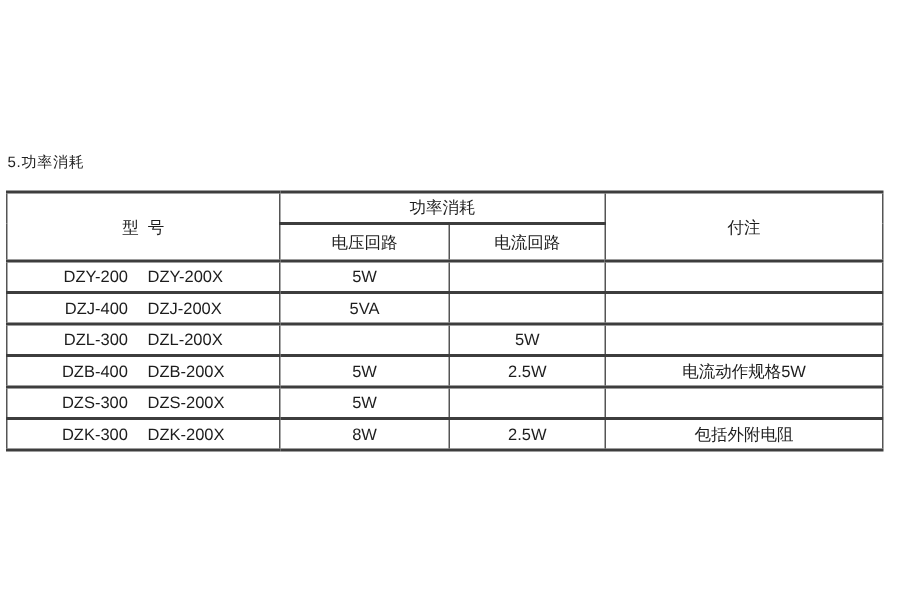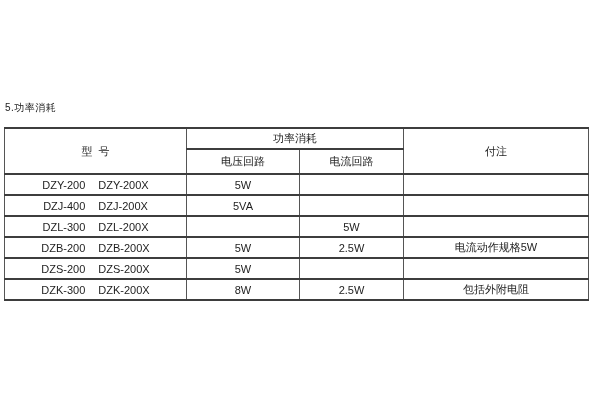--- a/index.html
+++ b/index.html
@@ -108,7 +108,7 @@
       </tr>
       <tr>
         <td><span class="model-pair">
-            <span>DZB-200</span>
+            <span>DZB-400</span>
             <span>DZB-200X</span>
           </span></td>
         <td>5W</td>

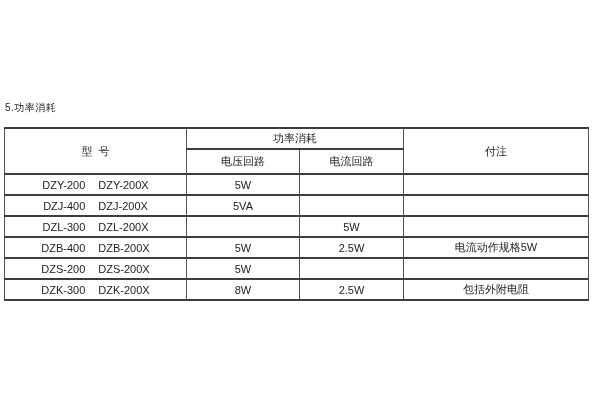--- a/index.html
+++ b/index.html
@@ -117,7 +117,7 @@
       </tr>
       <tr>
         <td><span class="model-pair">
-            <span>DZS-200</span>
+            <span>DZS-300</span>
             <span>DZS-200X</span>
           </span></td>
         <td>5W</td>

